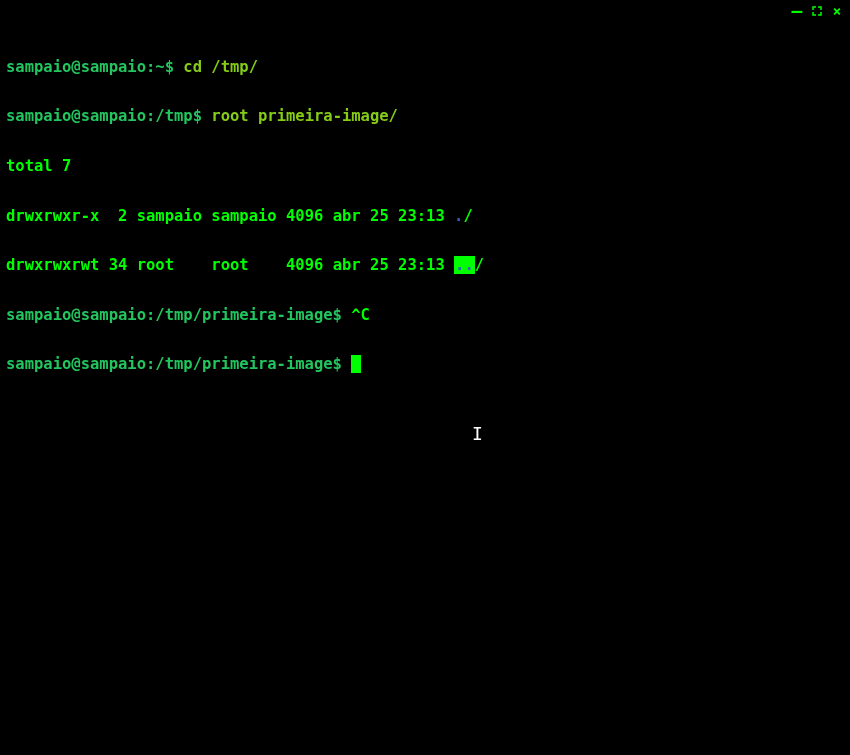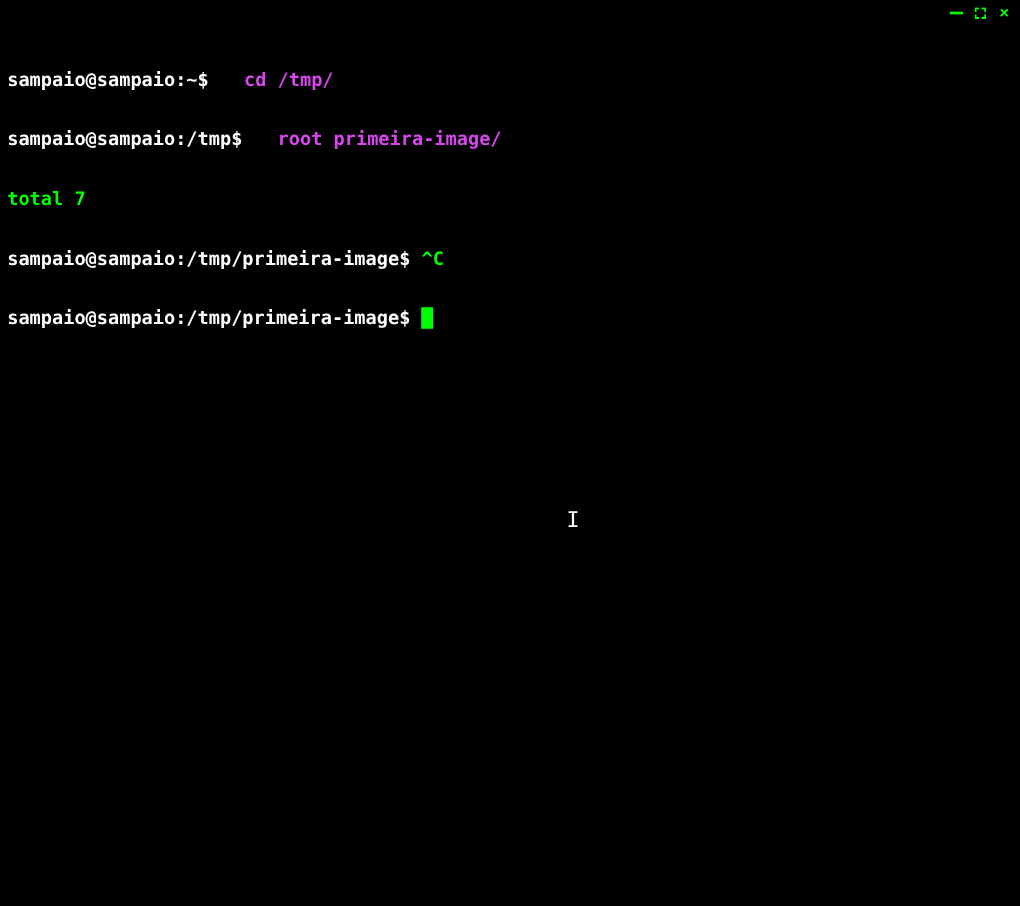--- a/index.html
+++ b/index.html
@@ -55,7 +55,7 @@
       font-weight: bold;
     }
     .prompt {
-      color: #ffffff;
+      color: #22c55e;
     }
     .cmd {
       color: #d946ef;

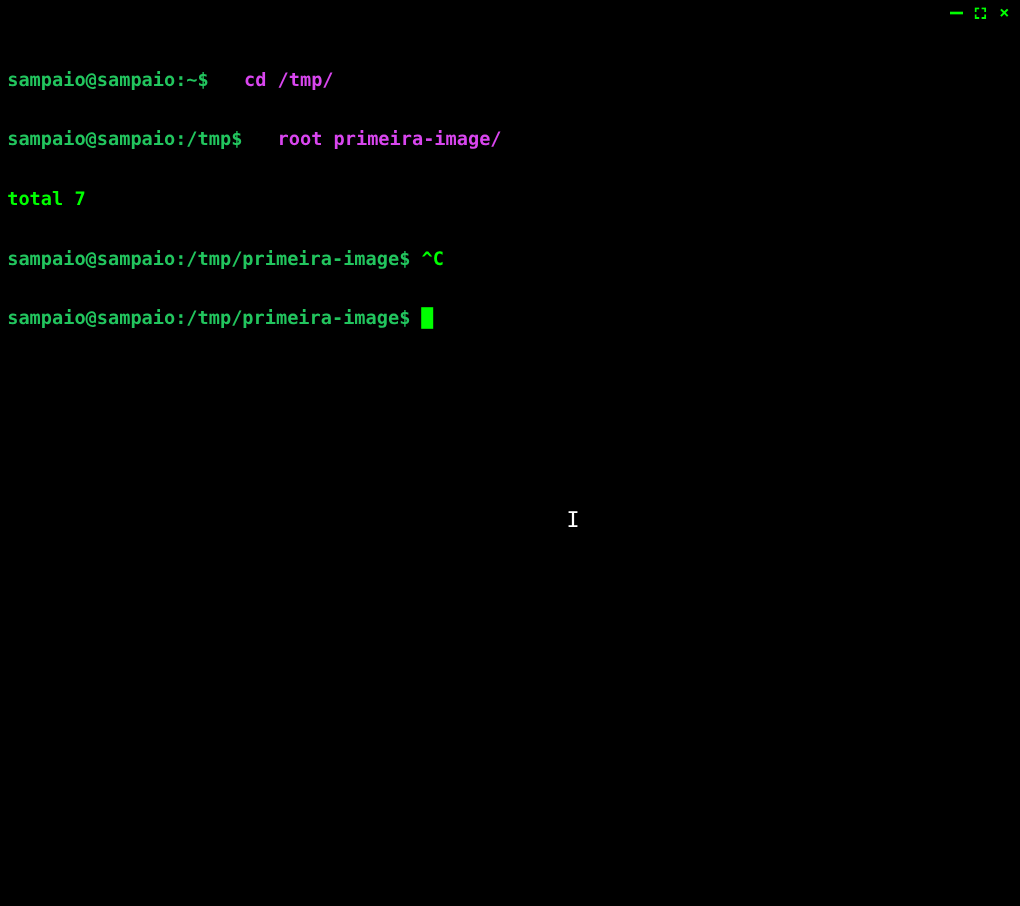--- a/index.html
+++ b/index.html
@@ -58,8 +58,7 @@
       color: #22c55e;
     }
     .cmd {
-      color: #d946ef;
-      margin-left: 20px;
+      color: #84cc16;
     }
     .line {
       display: block;

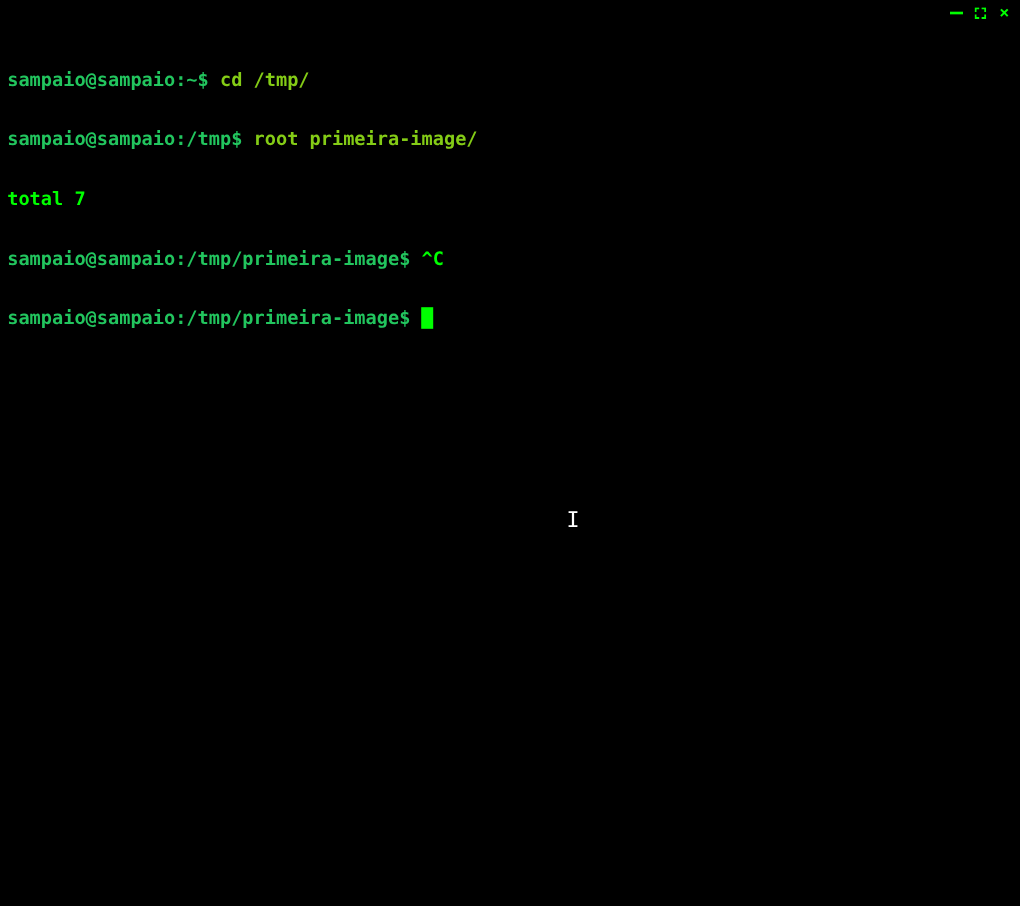--- a/index.html
+++ b/index.html
@@ -106,6 +106,7 @@
 <span class="line"><span class="prompt">sampaio@sampaio:~$ </span><span class="cmd">cd /tmp/</span></span>
 <span class="line"><span class="prompt">sampaio@sampaio:/tmp$ </span><span class="cmd">root primeira-image/</span></span>
 <span class="line">total 7</span>
+<span class="line"><span>drwxrwxr-x</span> <span> 2</span> <span>sampaio</span> <span>sampaio</span> <span>4096</span> <span>abr</span> <span>25</span> <span>23:13</span> <span class="blue-text">.</span><span>/</span></span>
 <span class="line"><span class="prompt">sampaio@sampaio:/tmp/primeira-image$ </span><span>^C</span></span>
 <span class="line"><span class="prompt">sampaio@sampaio:/tmp/primeira-image$ </span><span class="cursor-block"></span></span>
 </div>

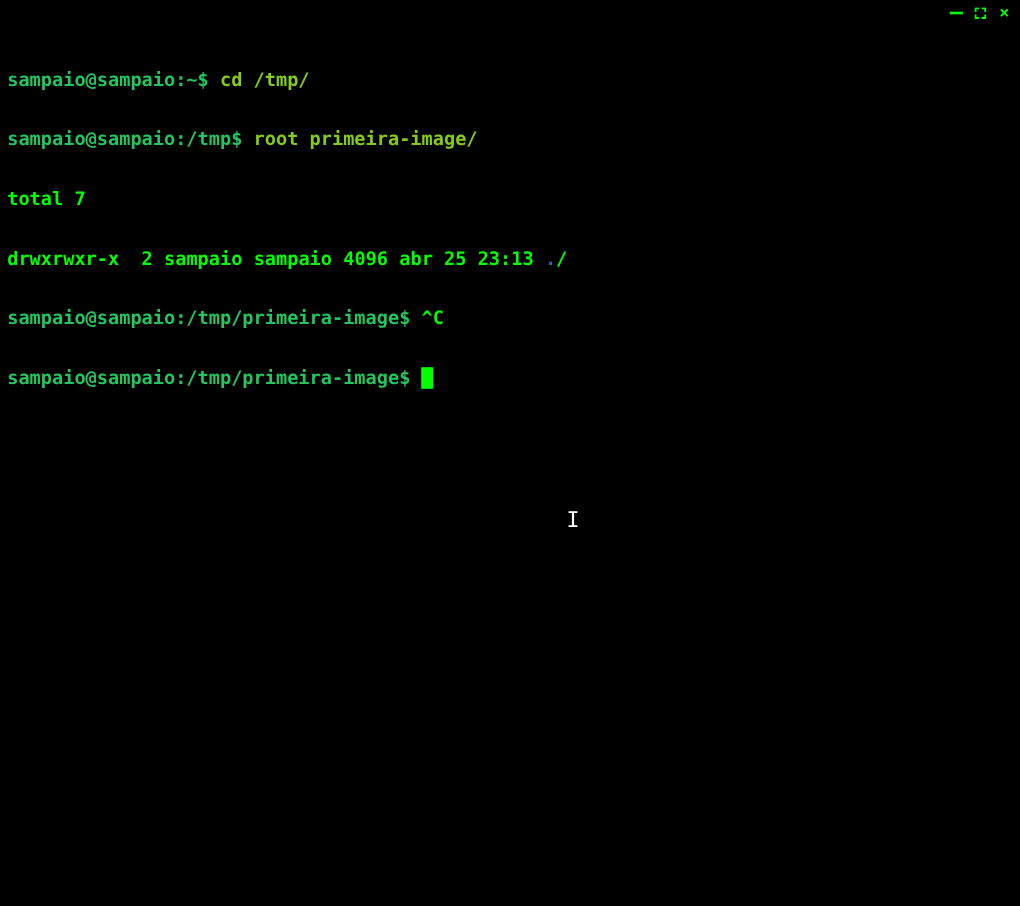--- a/index.html
+++ b/index.html
@@ -107,6 +107,7 @@
 <span class="line"><span class="prompt">sampaio@sampaio:/tmp$ </span><span class="cmd">root primeira-image/</span></span>
 <span class="line">total 7</span>
 <span class="line"><span>drwxrwxr-x</span> <span> 2</span> <span>sampaio</span> <span>sampaio</span> <span>4096</span> <span>abr</span> <span>25</span> <span>23:13</span> <span class="blue-text">.</span><span>/</span></span>
+<span class="line"><span>drwxrwxrwt</span> <span>34</span> <span>root   </span> <span>root   </span> <span>4096</span> <span>abr</span> <span>25</span> <span>23:13</span> <span class="hl-box">..</span><span>/</span></span>
 <span class="line"><span class="prompt">sampaio@sampaio:/tmp/primeira-image$ </span><span>^C</span></span>
 <span class="line"><span class="prompt">sampaio@sampaio:/tmp/primeira-image$ </span><span class="cursor-block"></span></span>
 </div>

